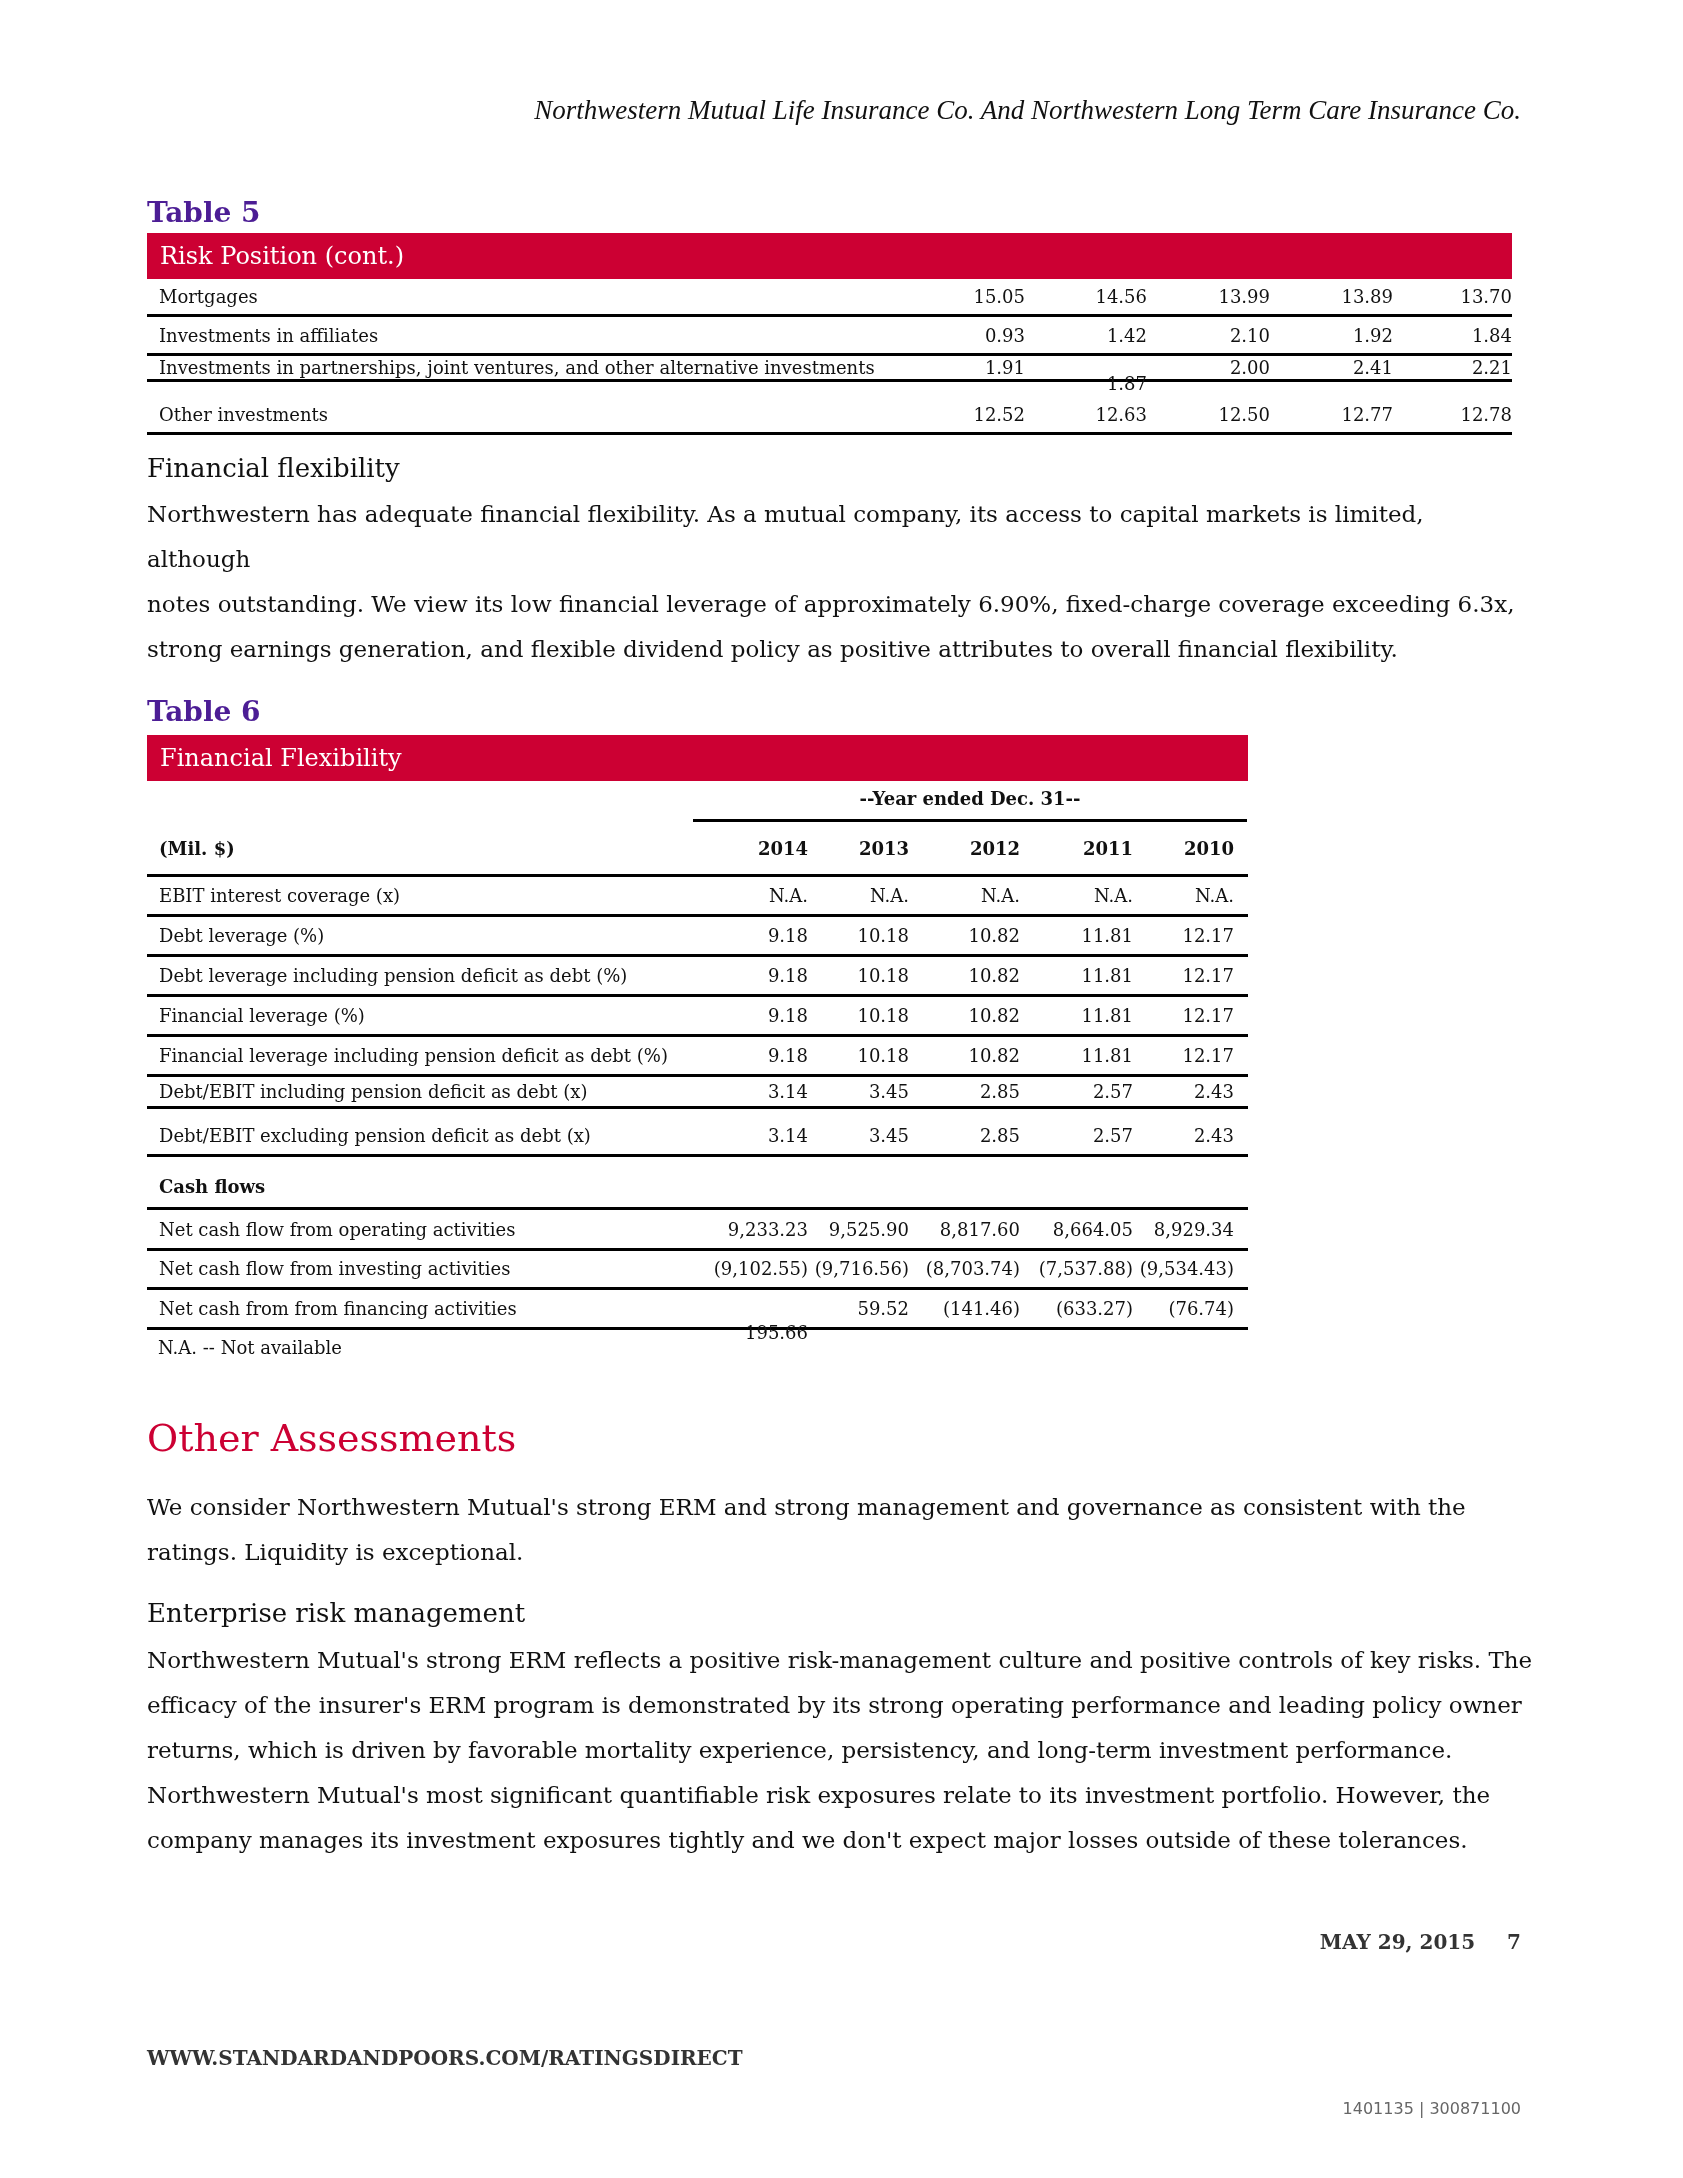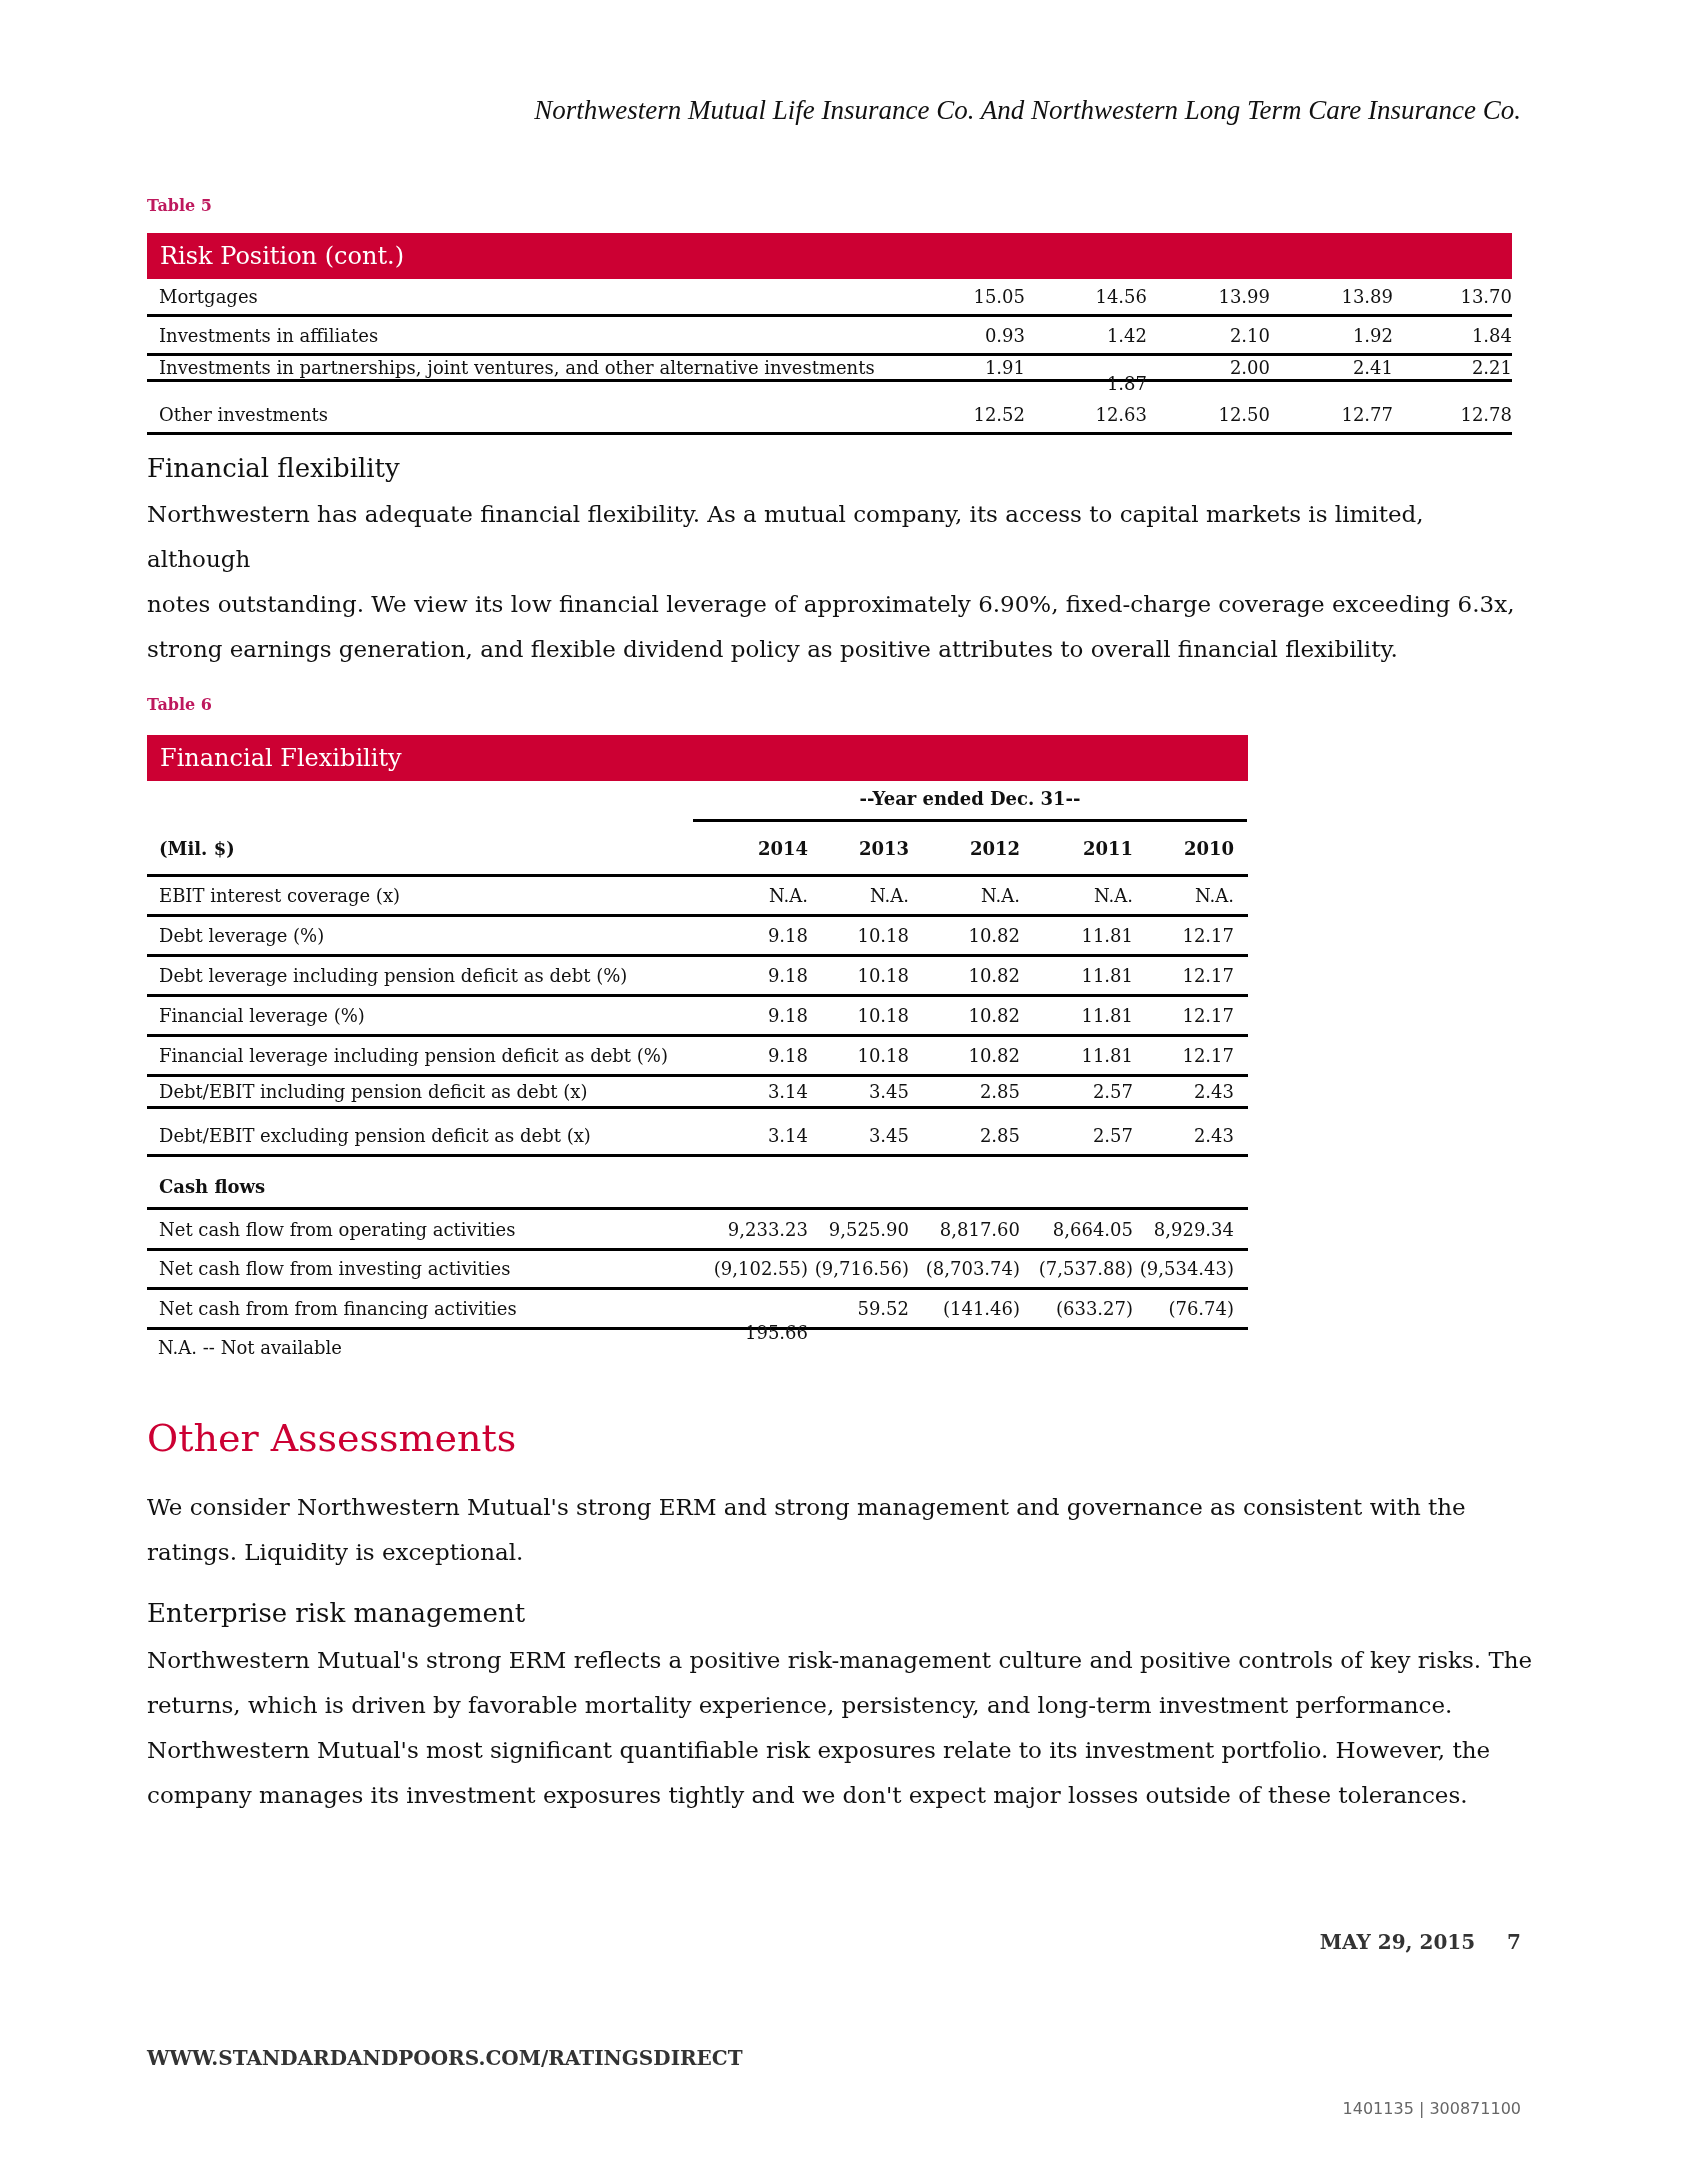--- a/index.html
+++ b/index.html
@@ -6,7 +6,7 @@
   body { width: 1683px; height: 2178px; position: relative; font-family: "DejaVu Serif", "Liberation Serif", serif; color: #111; overflow: hidden; }
   .abs { position: absolute; }
   .running-header { left: 297px; width: 1224px; top: 95px; text-align: right; font-family: "Liberation Serif", serif; font-style: italic; font-size: 27px; color: #111; }
-  .table-label { font-family: "DejaVu Serif", serif; font-weight: bold; font-size: 16px; color: #be185d; }
+  .table-label { font-family: "DejaVu Serif", serif; font-weight: bold; font-size: 28px; color: #4c1d95; }
   .red-bar { background: #CC0033; color: #ffffff; font-family: "DejaVu Serif", serif; font-size: 24px; box-sizing: border-box; padding-left: 13px; display: flex; align-items: center; }
   .row { position: absolute; display: flex; align-items: center; box-sizing: border-box; border-bottom: 3px solid #000; font-family: "DejaVu Serif", serif; font-size: 18px; }
   .row .lbl { position: absolute; left: 12px; white-space: nowrap; }

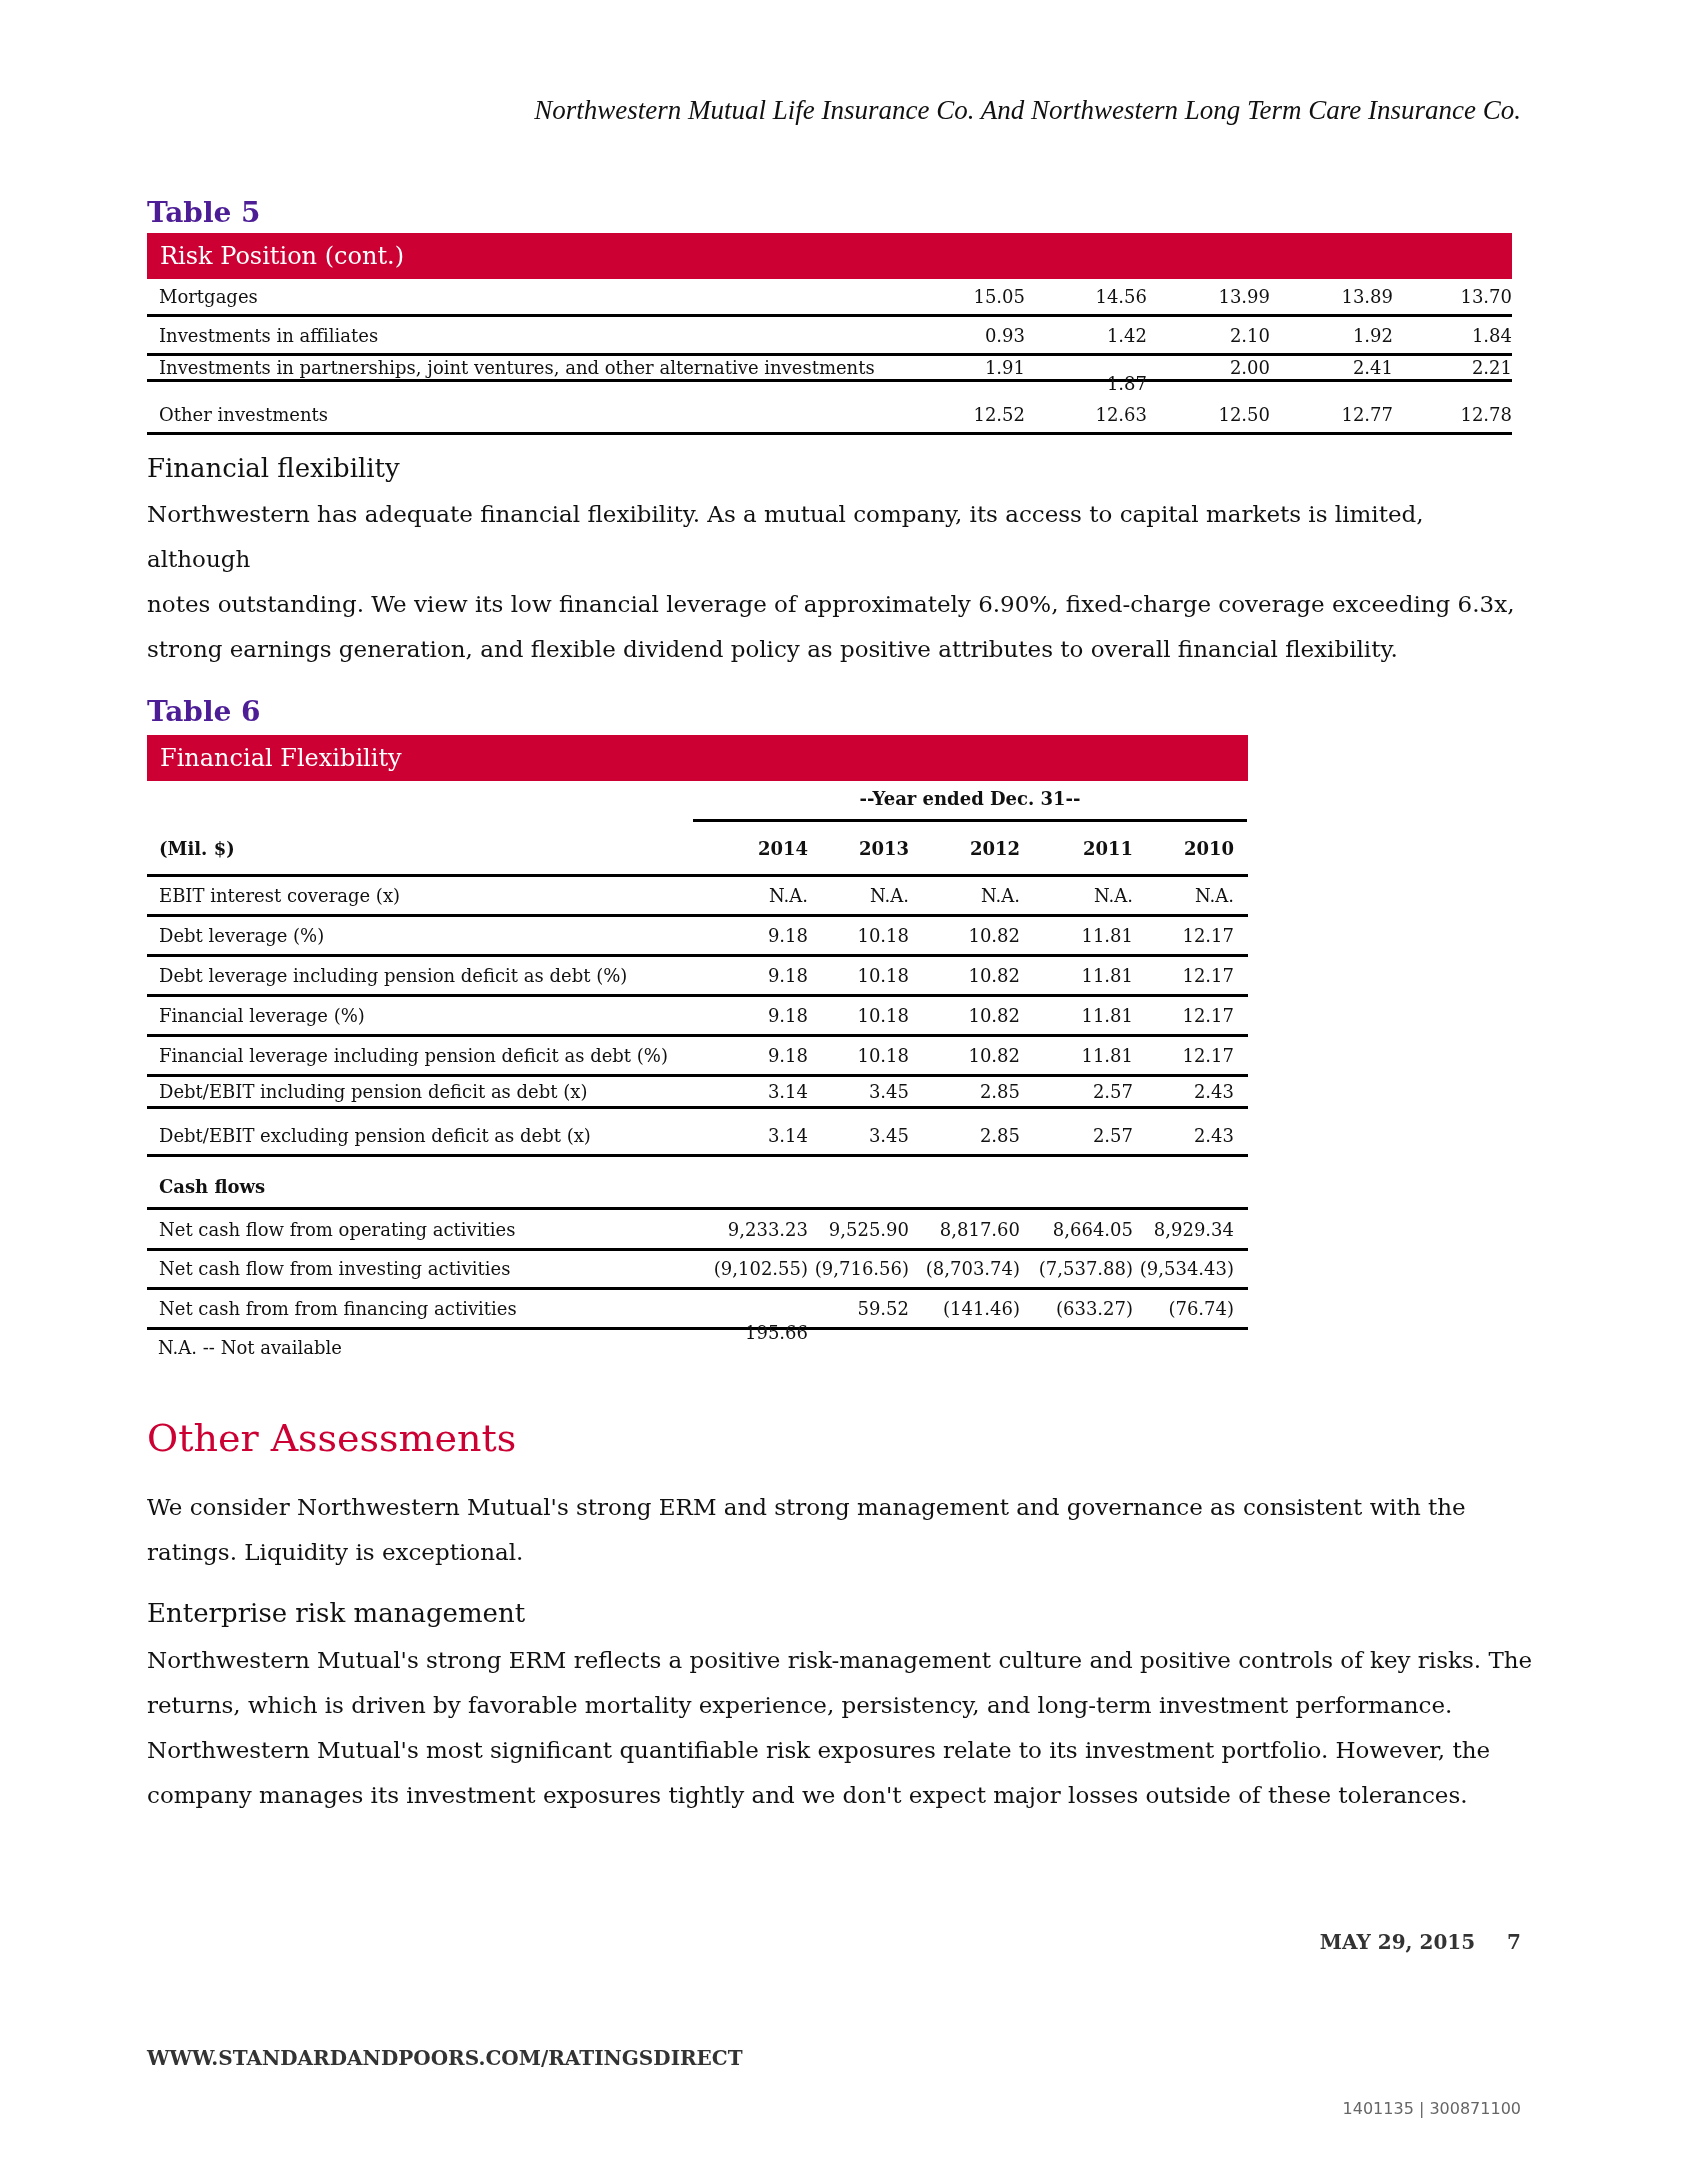--- a/index.html
+++ b/index.html
@@ -190,6 +190,7 @@
 <div class="abs h2" style="left:147px; top:1598px;">Enterprise risk management</div>
 <div class="abs para" style="left:147px; top:1638px; width:1406px;">
   <div>Northwestern Mutual's strong ERM reflects a positive risk-management culture and positive controls of key risks. The</div>
+  <div>efficacy of the insurer's ERM program is demonstrated by its strong operating performance and leading policy owner</div>
   <div>returns, which is driven by favorable mortality experience, persistency, and long-term investment performance.</div>
   <div>Northwestern Mutual's most significant quantifiable risk exposures relate to its investment portfolio. However, the</div>
   <div>company manages its investment exposures tightly and we don't expect major losses outside of these tolerances.</div>

